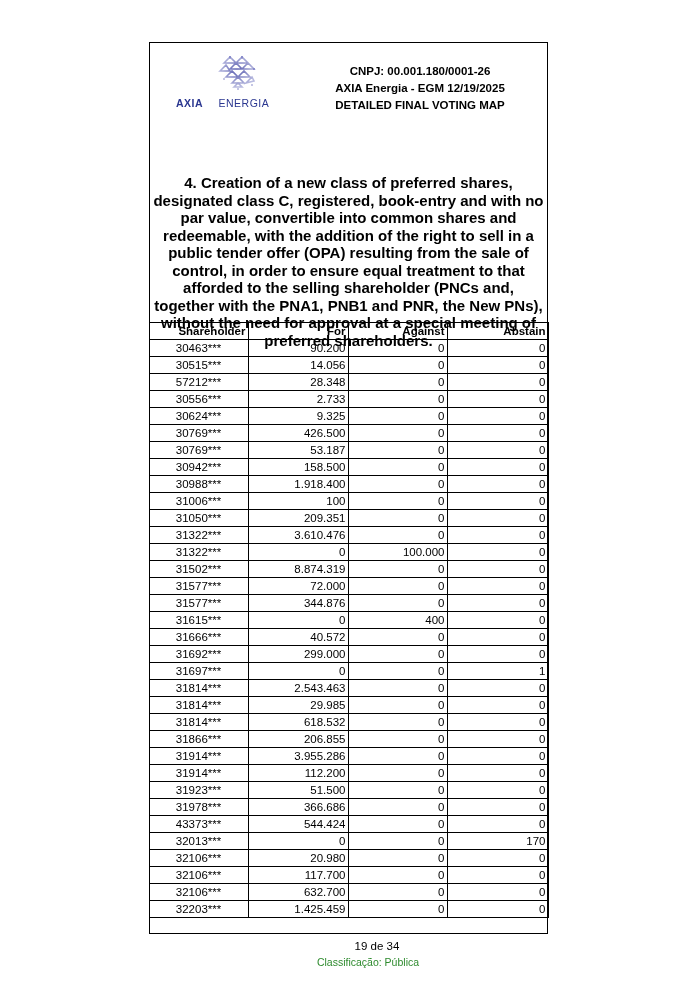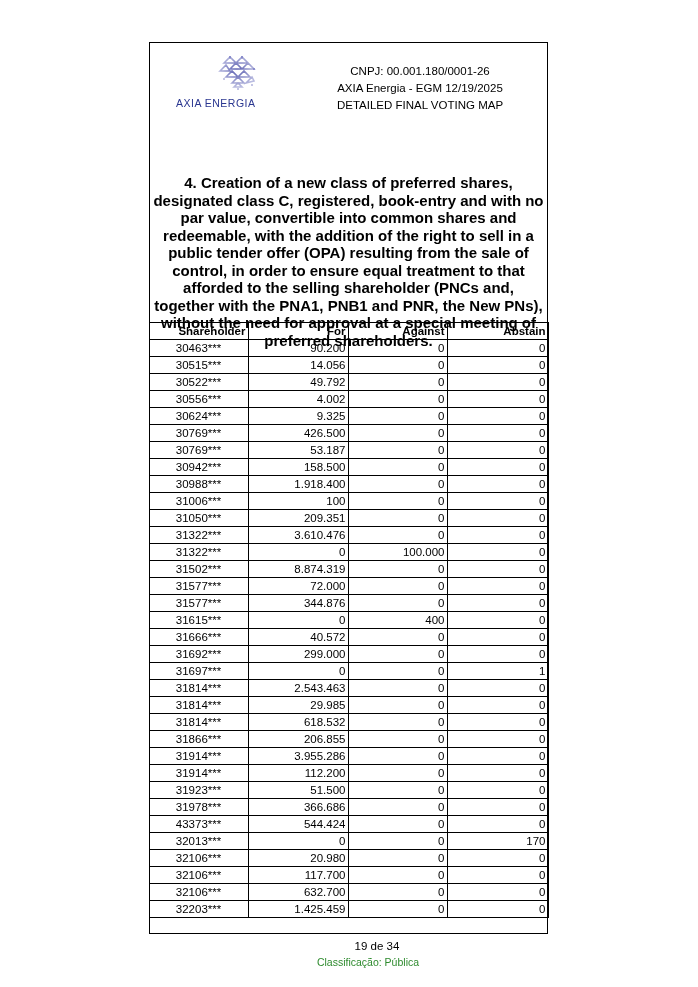--- a/index.html
+++ b/index.html
@@ -14,7 +14,7 @@
     .logo-text { position: absolute; left: 14px; top: 46px; font-size: 10.5px; letter-spacing: 0.5px; white-space: nowrap; }
     .logo-text .axia { color: #2a3690; font-weight: normal; }
     .logo-text .energia { color: #2a3690; }
-    .title-block { position: absolute; left: 150px; top: 20px; width: 240px; text-align: center; font-weight: normal; font-size: 11.5px; line-height: 17px; }
+    .title-block { position: absolute; left: 150px; top: 20px; width: 240px; text-align: center; font-weight: bold; font-size: 11.5px; line-height: 17px; }
     .item-text { position: absolute; left: 2px; top: 131px; width: 393px; text-align: center; font-weight: bold; font-size: 15px; line-height: 17.5px; }
     table.vote-table {
       position: absolute; left: -1.5px; top: 279px; width: 399px;

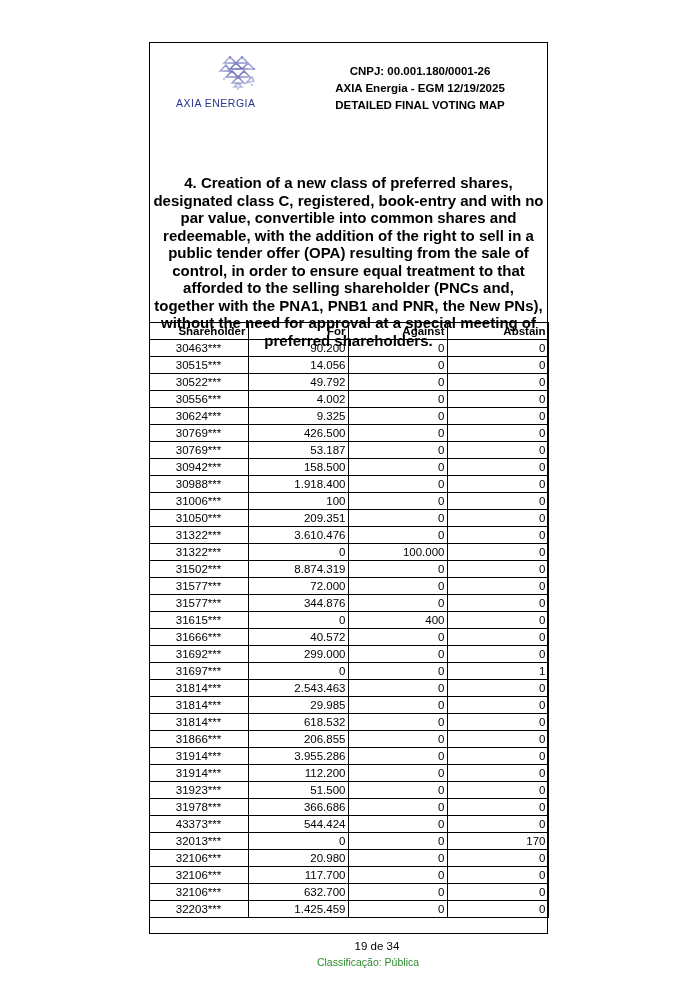--- a/index.html
+++ b/index.html
@@ -12,7 +12,7 @@
     .logo { position: absolute; left: 12px; top: 8px; width: 90px; height: 60px; }
     .logo-globe { position: absolute; left: 54px; top: 0; width: 44px; height: 40px; }
     .logo-text { position: absolute; left: 14px; top: 46px; font-size: 10.5px; letter-spacing: 0.5px; white-space: nowrap; }
-    .logo-text .axia { color: #2a3690; font-weight: normal; }
+    .logo-text .axia { color: #2a3690; font-weight: bold; }
     .logo-text .energia { color: #2a3690; }
     .title-block { position: absolute; left: 150px; top: 20px; width: 240px; text-align: center; font-weight: bold; font-size: 11.5px; line-height: 17px; }
     .item-text { position: absolute; left: 2px; top: 131px; width: 393px; text-align: center; font-weight: bold; font-size: 15px; line-height: 17.5px; }

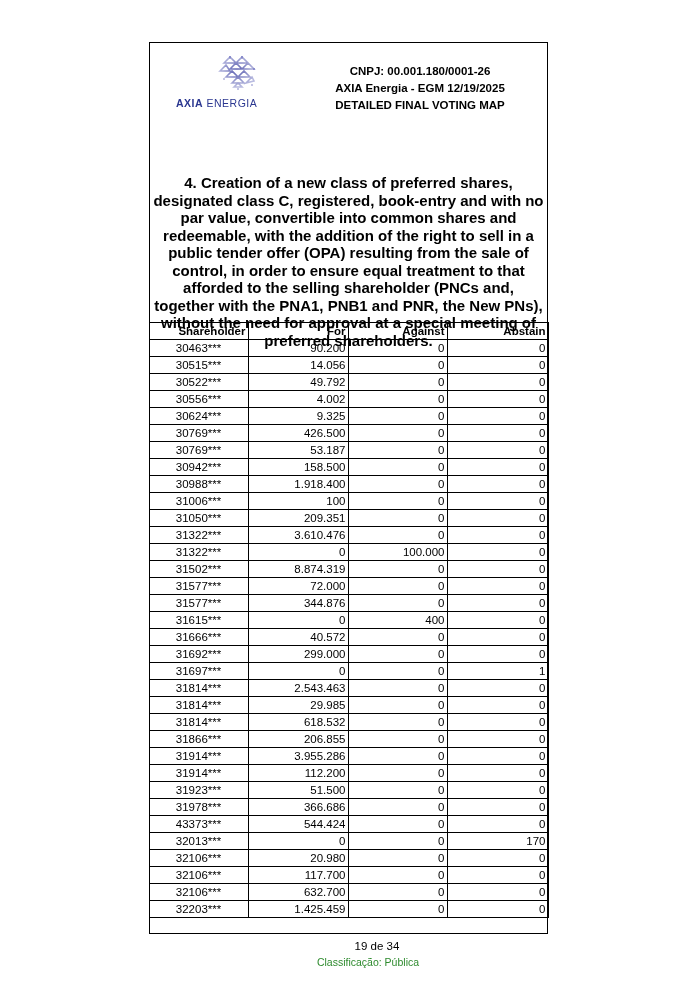--- a/index.html
+++ b/index.html
@@ -13,7 +13,7 @@
     .logo-globe { position: absolute; left: 54px; top: 0; width: 44px; height: 40px; }
     .logo-text { position: absolute; left: 14px; top: 46px; font-size: 10.5px; letter-spacing: 0.5px; white-space: nowrap; }
     .logo-text .axia { color: #2a3690; font-weight: bold; }
-    .logo-text .energia { color: #2a3690; }
+    .logo-text .energia { color: #2a3690; margin-left: 12px; }
     .title-block { position: absolute; left: 150px; top: 20px; width: 240px; text-align: center; font-weight: bold; font-size: 11.5px; line-height: 17px; }
     .item-text { position: absolute; left: 2px; top: 131px; width: 393px; text-align: center; font-weight: bold; font-size: 15px; line-height: 17.5px; }
     table.vote-table {

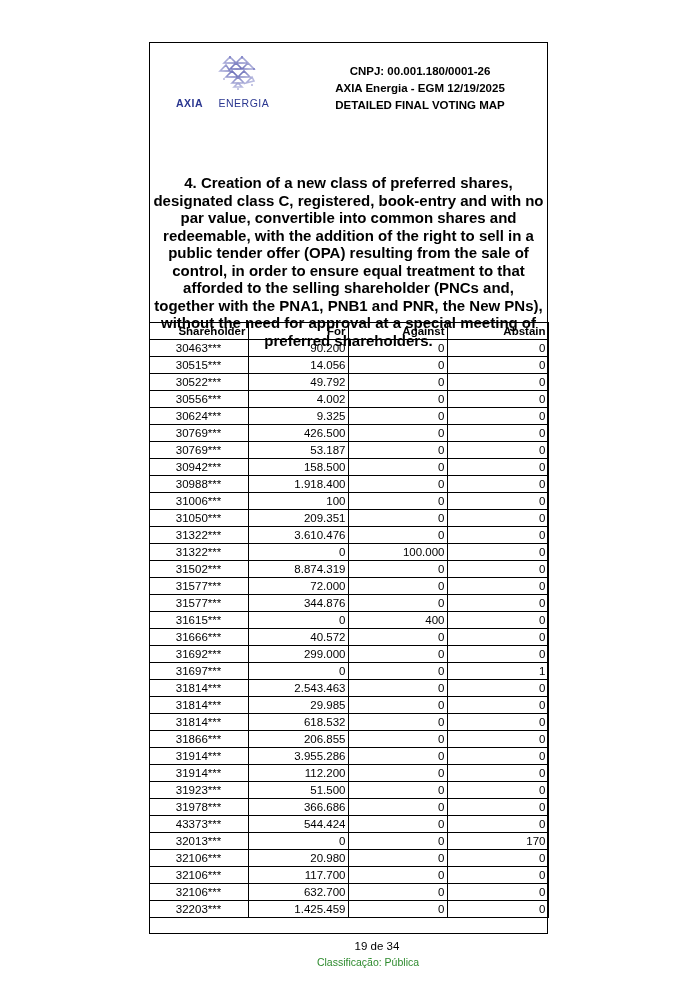--- a/index.html
+++ b/index.html
@@ -98,7 +98,7 @@
           <td class="num">0</td>
         </tr>
         <tr>
-          <td class="sh">30522***</td>
+          <td class="sh">57212***</td>
           <td class="num">49.792</td>
           <td class="num">0</td>
           <td class="num">0</td>

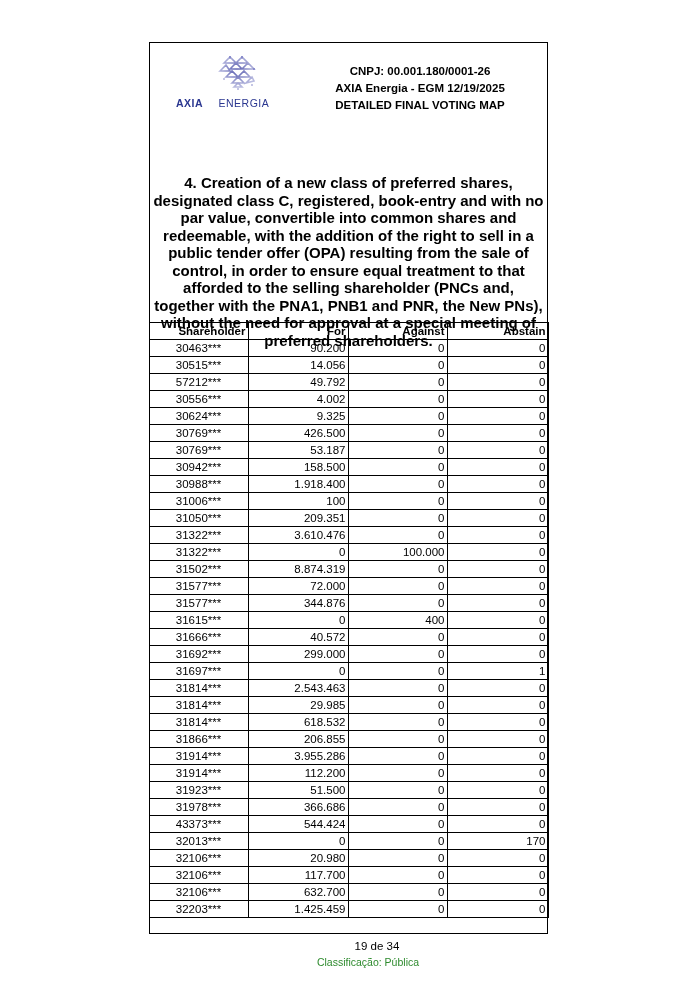--- a/index.html
+++ b/index.html
@@ -99,7 +99,7 @@
         </tr>
         <tr>
           <td class="sh">57212***</td>
-          <td class="num">49.792</td>
+          <td class="num">28.348</td>
           <td class="num">0</td>
           <td class="num">0</td>
         </tr>

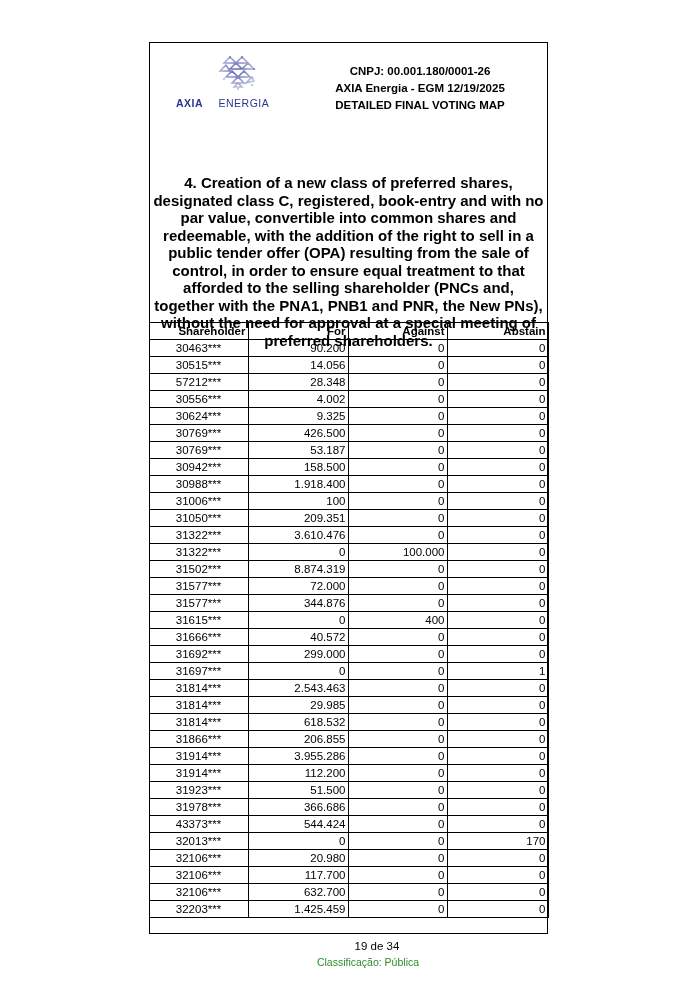--- a/index.html
+++ b/index.html
@@ -105,7 +105,7 @@
         </tr>
         <tr>
           <td class="sh">30556***</td>
-          <td class="num">4.002</td>
+          <td class="num">2.733</td>
           <td class="num">0</td>
           <td class="num">0</td>
         </tr>

